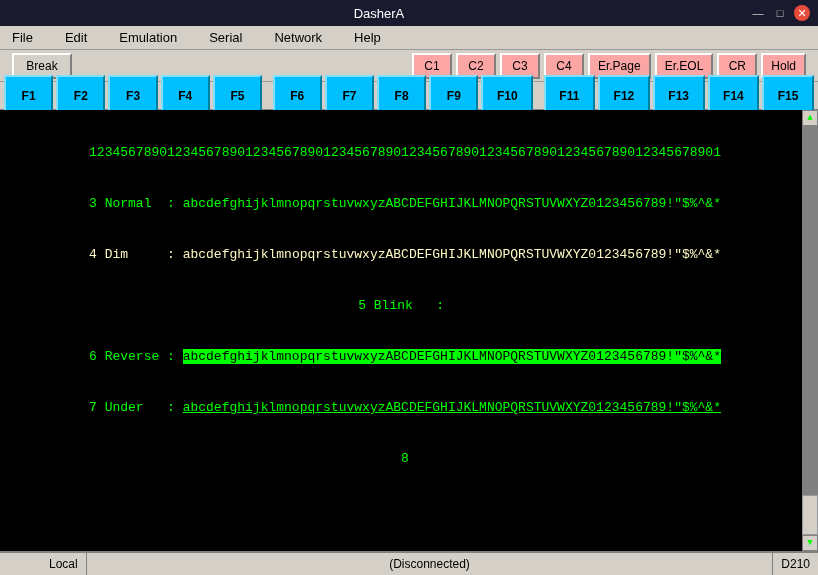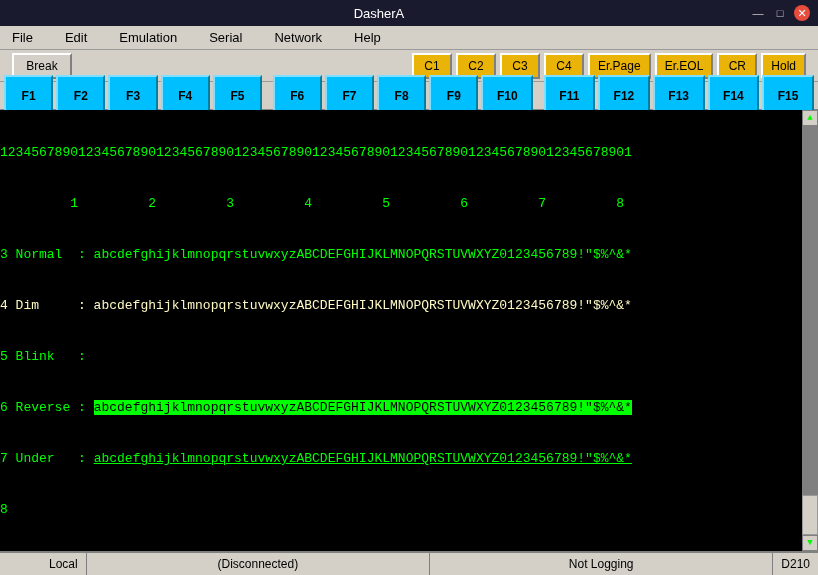--- a/index.html
+++ b/index.html
@@ -99,7 +99,7 @@
 
     
     .btn {
-      background: #eab308;
+      background: #fca5a5;
       border: 2px solid;
       border-color: #ffffff #808080 #808080 #ffffff;
       padding: 2px 8px;

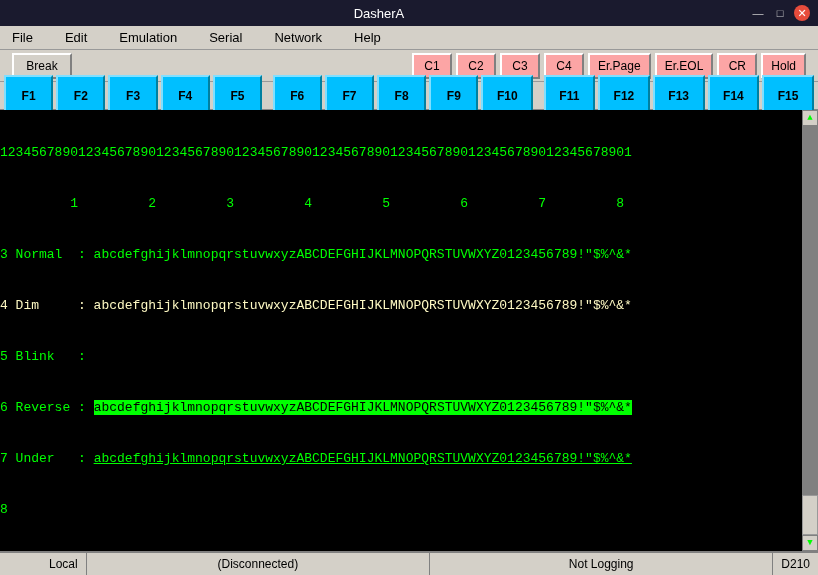--- a/index.html
+++ b/index.html
@@ -160,6 +160,7 @@
       right: 8px;
       bottom: 0;
       overflow: hidden;
+      text-align: center;
     }
 
     

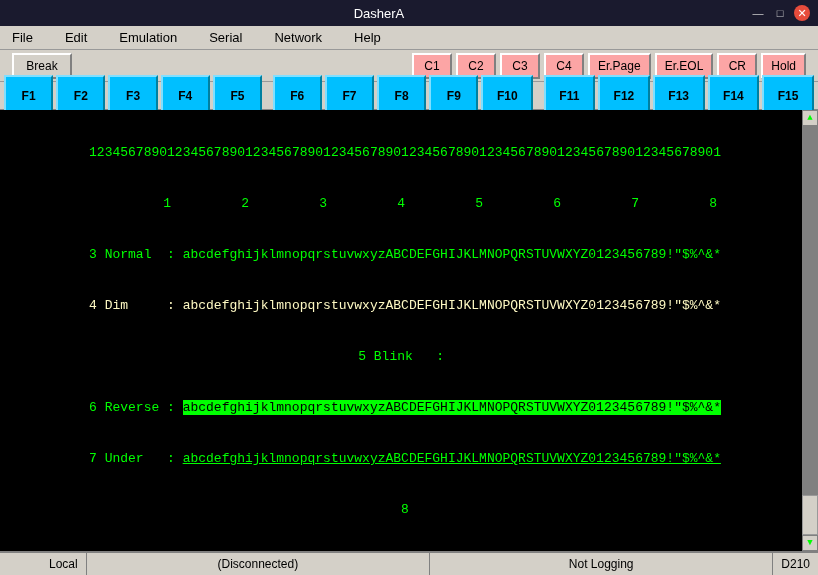--- a/index.html
+++ b/index.html
@@ -293,7 +293,6 @@
 <div id="terminal">
   <div id="terminal-content">
     <span class="term-line term-normal">123456789012345678901234567890123456789012345678901234567890123456789012345678901</span>
-    <span class="term-line term-normal">         1         2         3         4         5         6         7         8</span>
     <span class="term-line"><span class="term-normal">3 Normal  : abcdefghijklmnopqrstuvwxyzABCDEFGHIJKLMNOPQRSTUVWXYZ0123456789!"$%^&amp;*</span></span>
     <span class="term-line"><span class="term-dim">4 Dim     : abcdefghijklmnopqrstuvwxyzABCDEFGHIJKLMNOPQRSTUVWXYZ0123456789!"$%^&amp;*</span></span>
     <span class="term-line"><span class="term-normal">5 Blink   : </span></span>

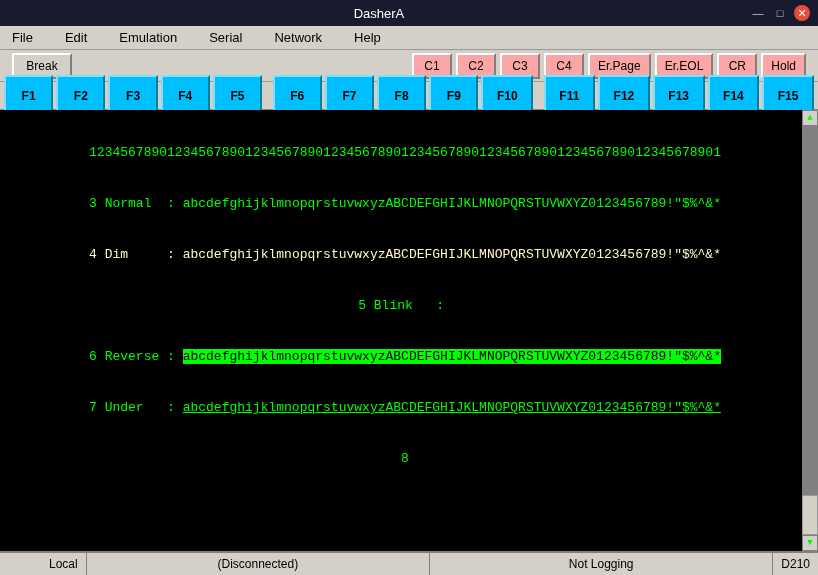--- a/index.html
+++ b/index.html
@@ -328,7 +328,6 @@
 <div id="status-bar">
   <div class="status-segment">Local</div>
   <div class="status-segment" style="flex:1; justify-content:center;">(Disconnected)</div>
-  <div class="status-segment" style="flex:1; justify-content:center;">Not Logging</div>
   <div class="status-segment">D210</div>
 </div>
 

